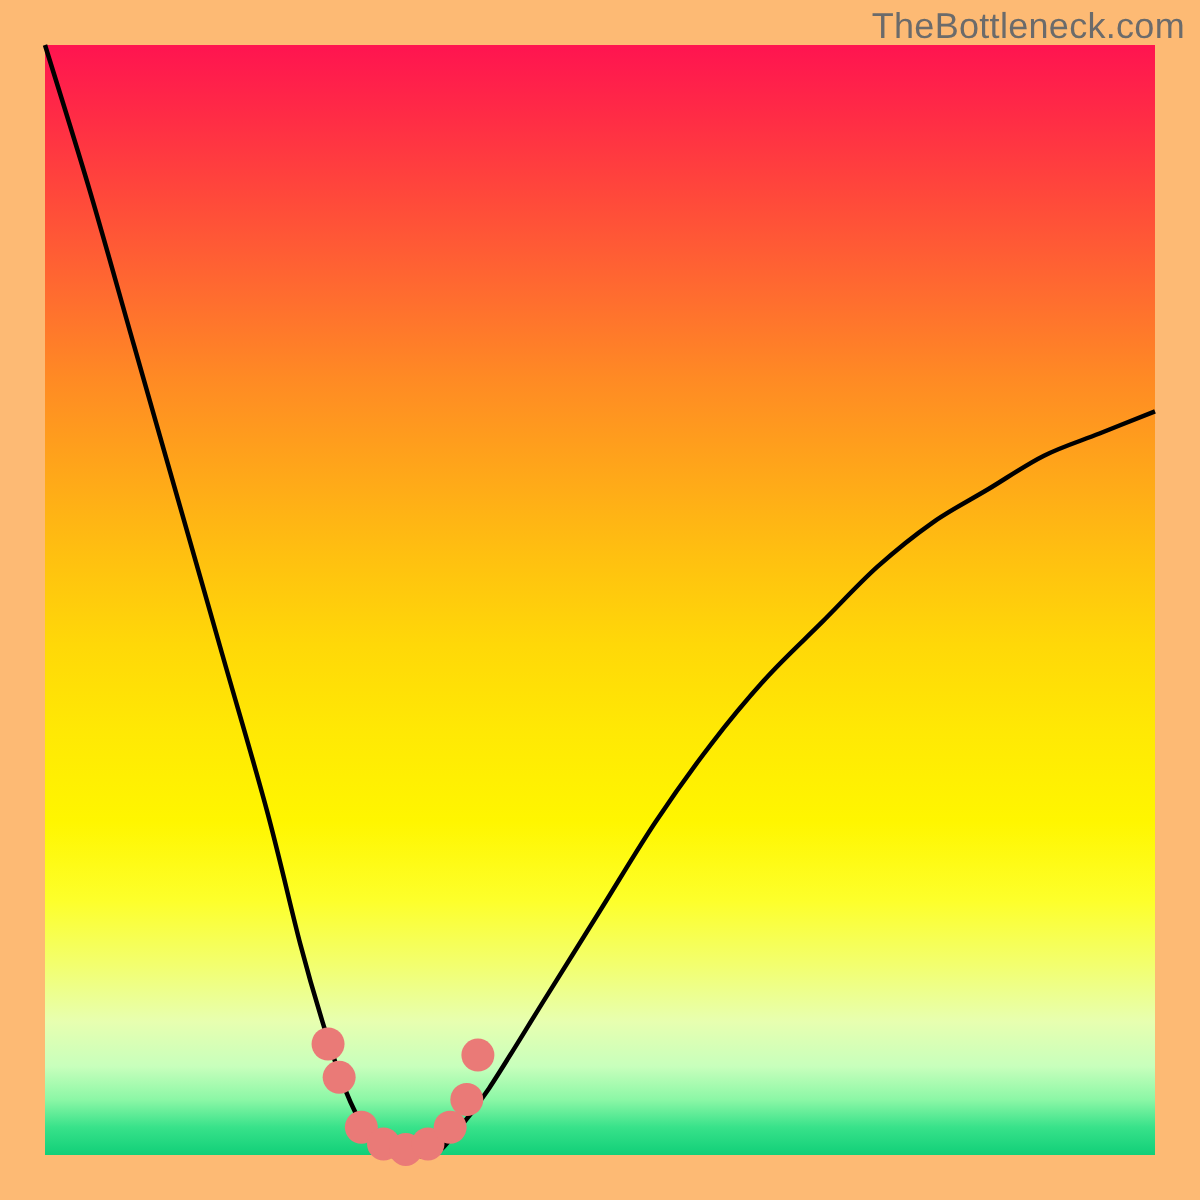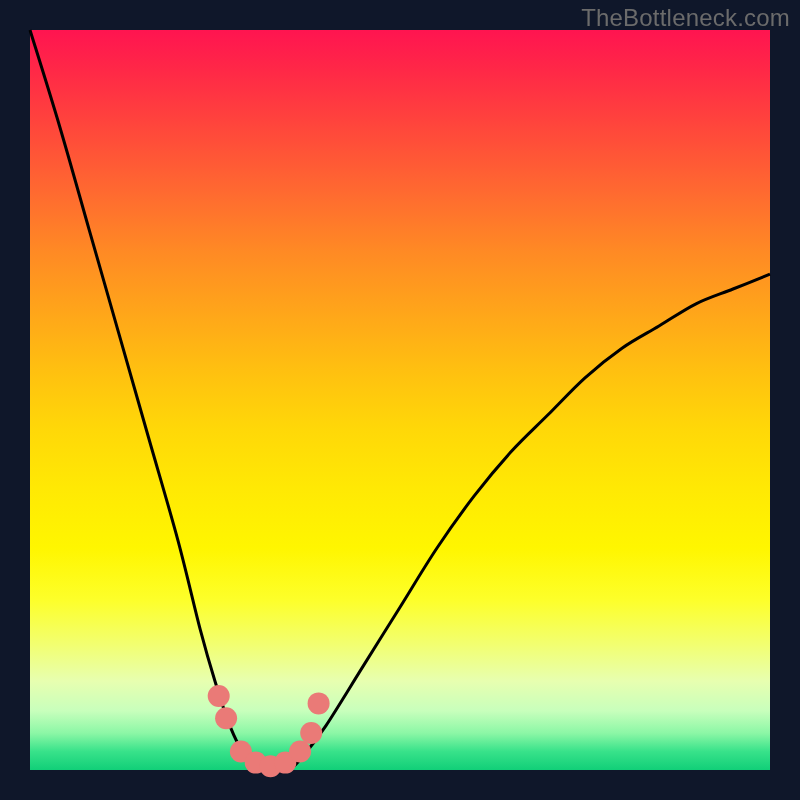--- a/index.html
+++ b/index.html
@@ -15,7 +15,7 @@
     position: relative;
     width: 800px;
     height: 800px;
-    background: #0f172a;
+    background: #fdba74;
   }
   .watermark {
     position: absolute;

